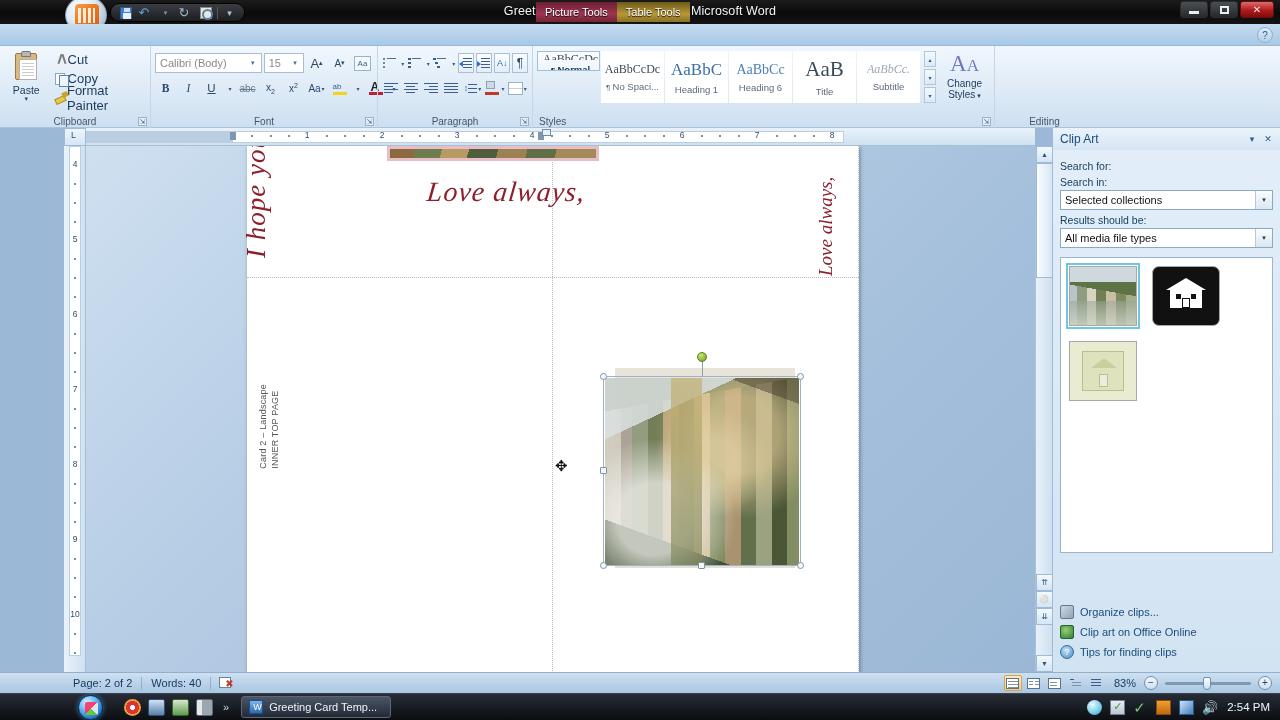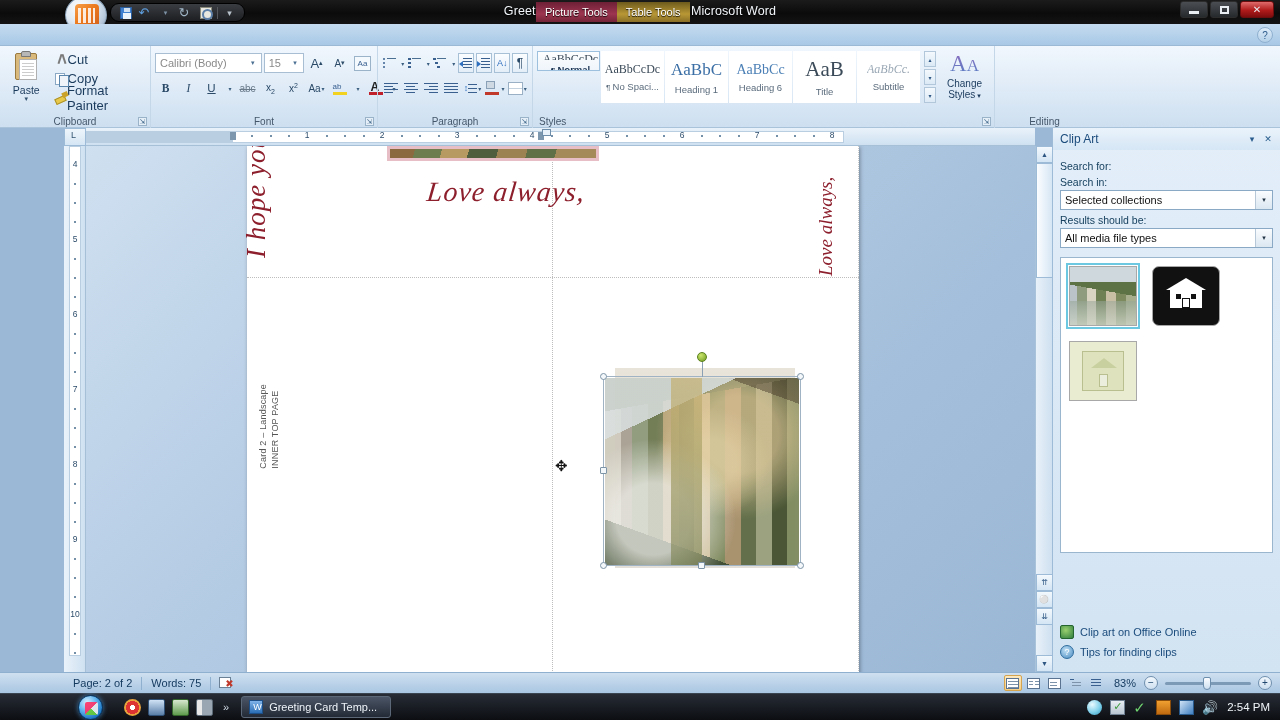--- a/index.html
+++ b/index.html
@@ -953,6 +953,10 @@
 
     <div class="pane-links">
       <div class="plink">
+        <span class="lico org"></span>
+        <u>Organize clips...</u>
+      </div>
+      <div class="plink">
         <span class="lico onl"></span>
         <u>Clip art on Office Online</u>
       </div>

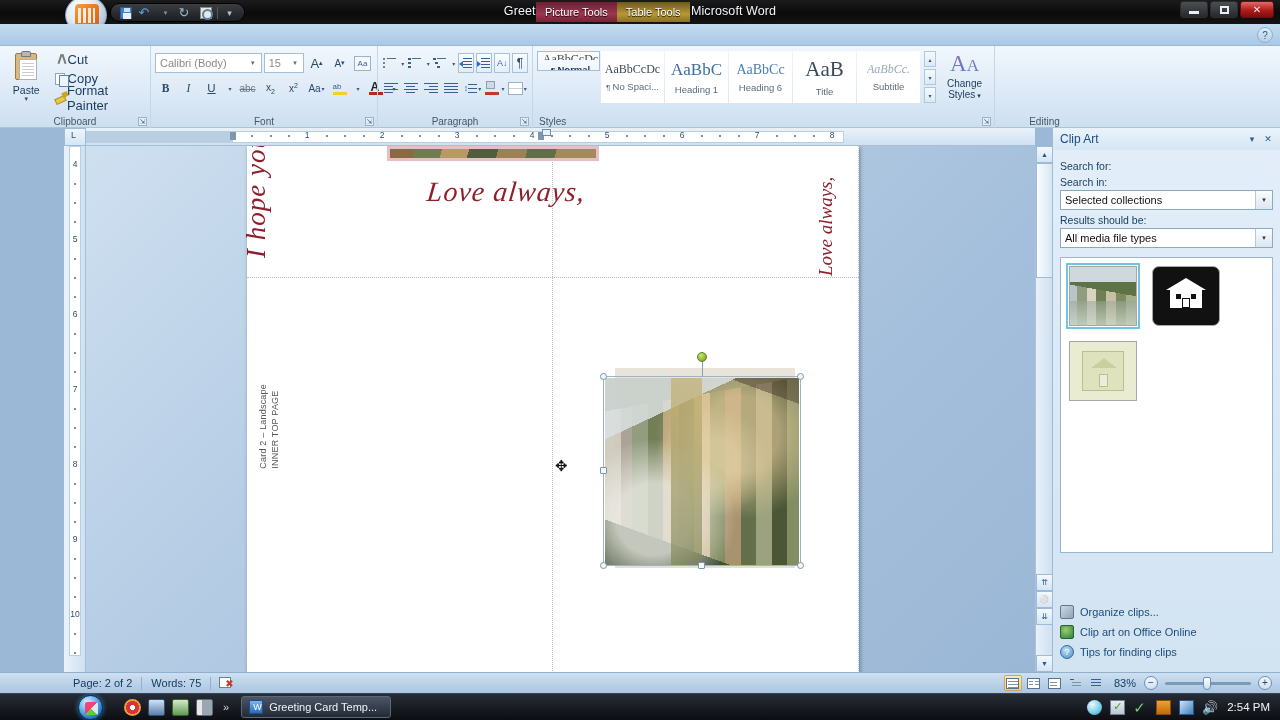--- a/index.html
+++ b/index.html
@@ -971,7 +971,7 @@
     <div style="width:64px"></div>
     <div class="sb-item">Page: 2 of 2</div>
     <div class="sb-sep"></div>
-    <div class="sb-item">Words: 75</div>
+    <div class="sb-item">Words: 40</div>
     <div class="sb-sep"></div>
     <div class="sb-proof">
         <span class="bk"></span>

